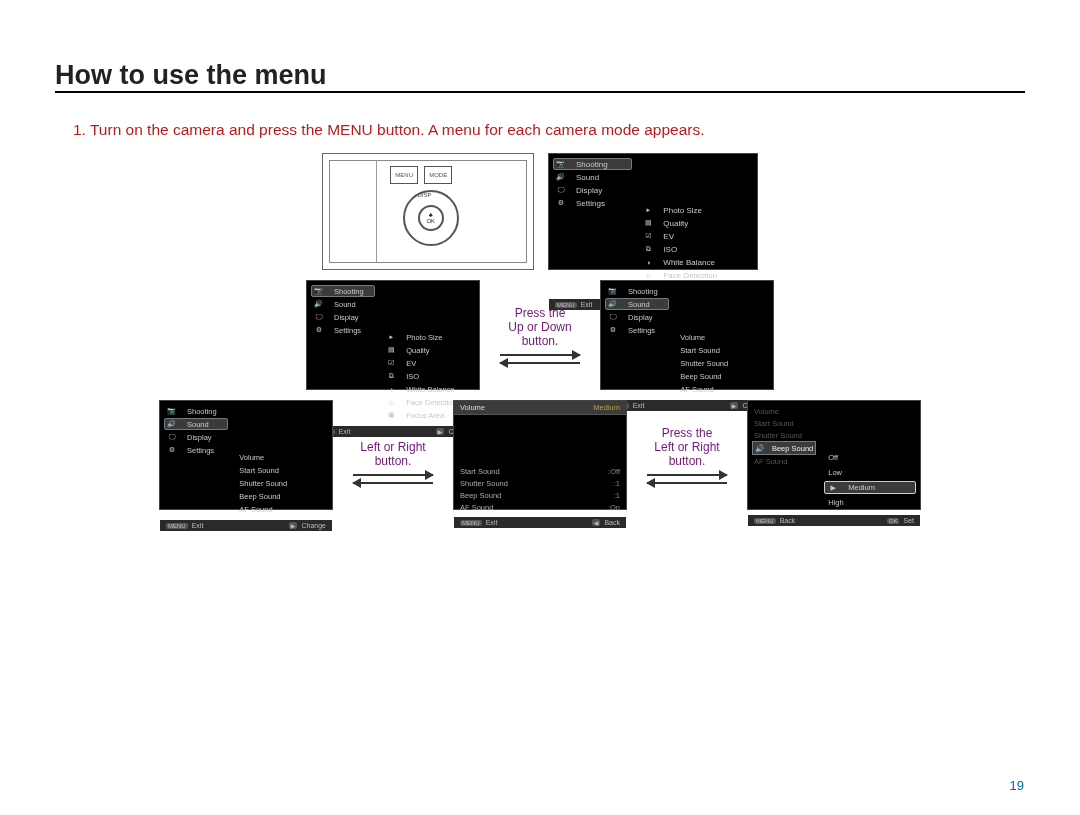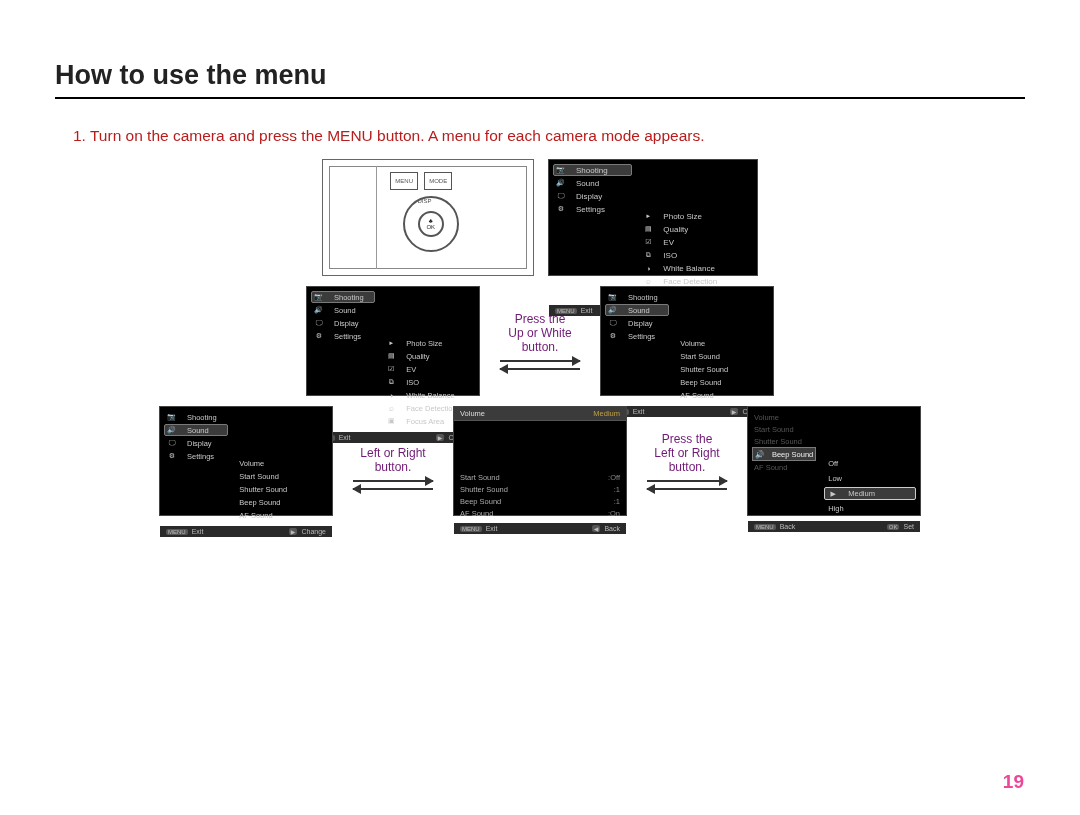--- a/index.html
+++ b/index.html
@@ -21,7 +21,6 @@
     font-size: 27px;
     font-weight: bold;
     margin: 0 0 4px 0;
-    padding-bottom: 6px;
     border-bottom: 2px solid #000;
   }
   .step {

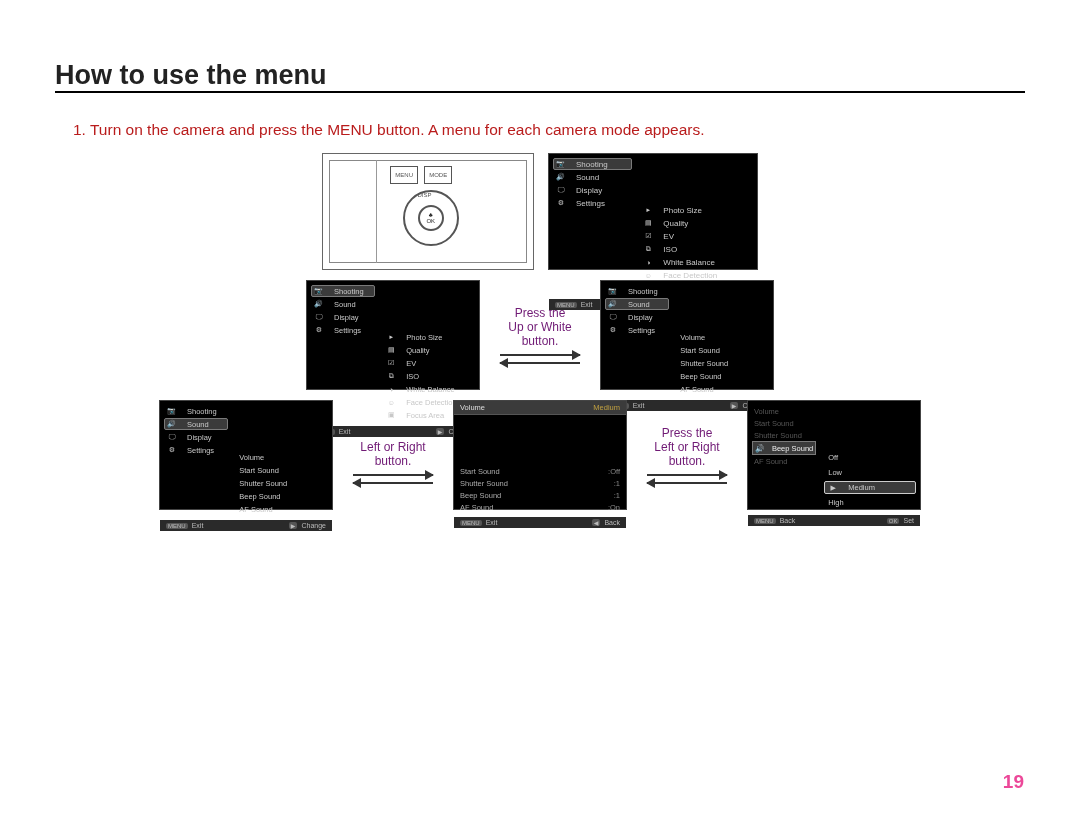--- a/index.html
+++ b/index.html
@@ -405,7 +405,7 @@
 
     <div class="guide">
       <div>Press the</div>
-      <div>Up or White</div>
+      <div>Up or Down</div>
       <div>button.</div>
       <div class="arrows">
         <div class="arrow-r"></div>

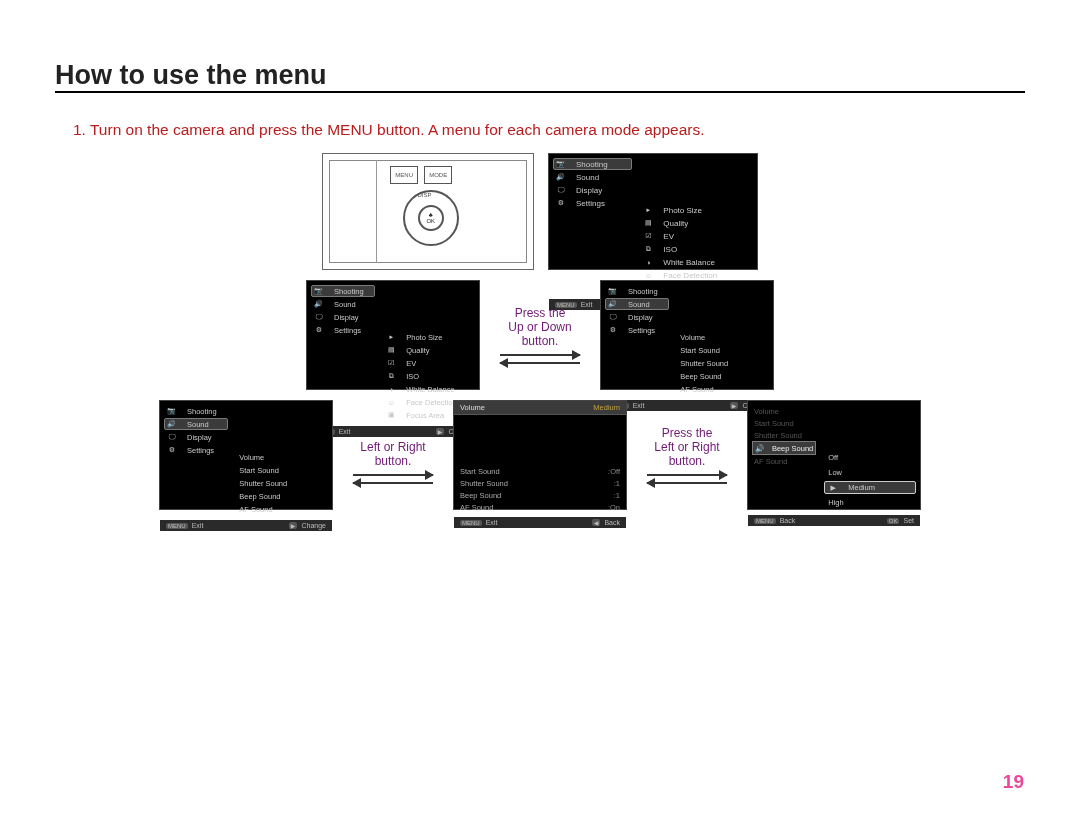--- a/index.html
+++ b/index.html
@@ -244,9 +244,9 @@
     position: absolute;
     right: 56px;
     bottom: 22px;
-    font-size: 19px;
-    font-weight: bold;
-    color: #ec4899;
+    font-size: 13px;
+    font-weight: normal;
+    color: #0369a1;
   }
 </style>
 </head>

